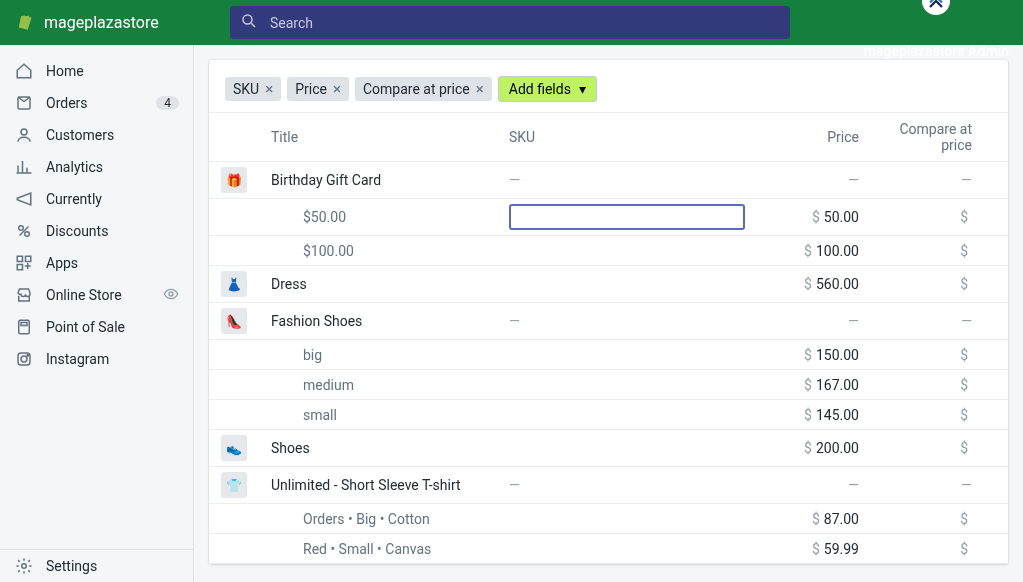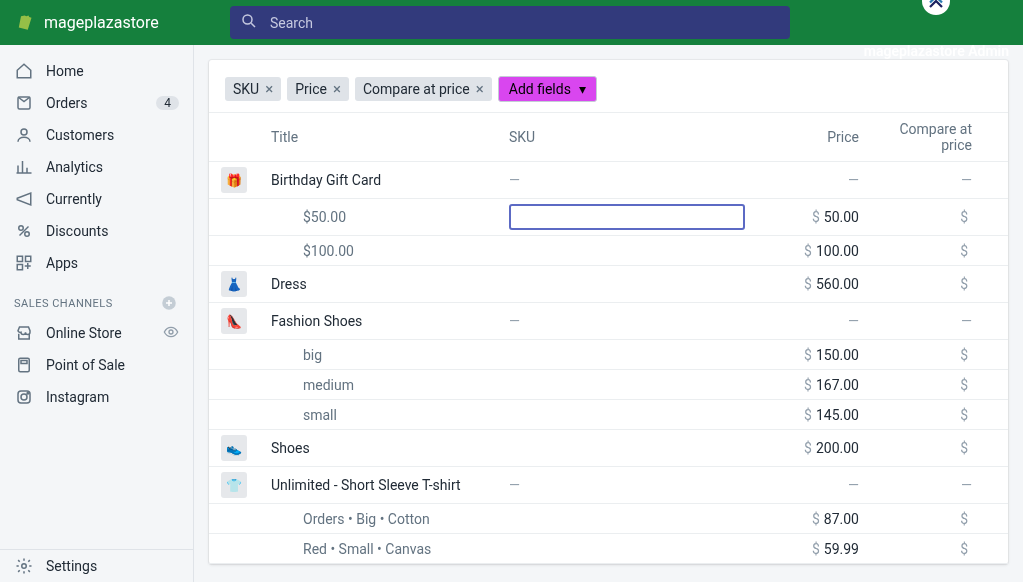--- a/index.html
+++ b/index.html
@@ -33,7 +33,7 @@
     .chips { display:flex; gap:6px; align-items:center; }
     .chip { background:#dfe3e8; border-radius:3px; padding:4px 8px; font-size:14px; color:#212b36; display:flex; align-items:center; gap:6px; }
     .chip-x { color:#637381; cursor:pointer; font-size:15px; line-height:1; }
-    .add-fields { border:1px solid #c4cdd5; background:#d946ef; border-radius:3px; padding:4px 10px; font-size:14px; display:flex; align-items:center; gap:8px; cursor:pointer; }
+    .add-fields { border:1px solid #c4cdd5; background:#bef264; border-radius:3px; padding:4px 10px; font-size:14px; display:flex; align-items:center; gap:8px; cursor:pointer; }
 
     table { width:100%; border-collapse:collapse; }
     th { text-align:left; font-weight:400; font-size:14px; color:#637381; padding:8px 12px; border-top:1px solid #ebeef0; border-bottom:1px solid #ebeef0; }

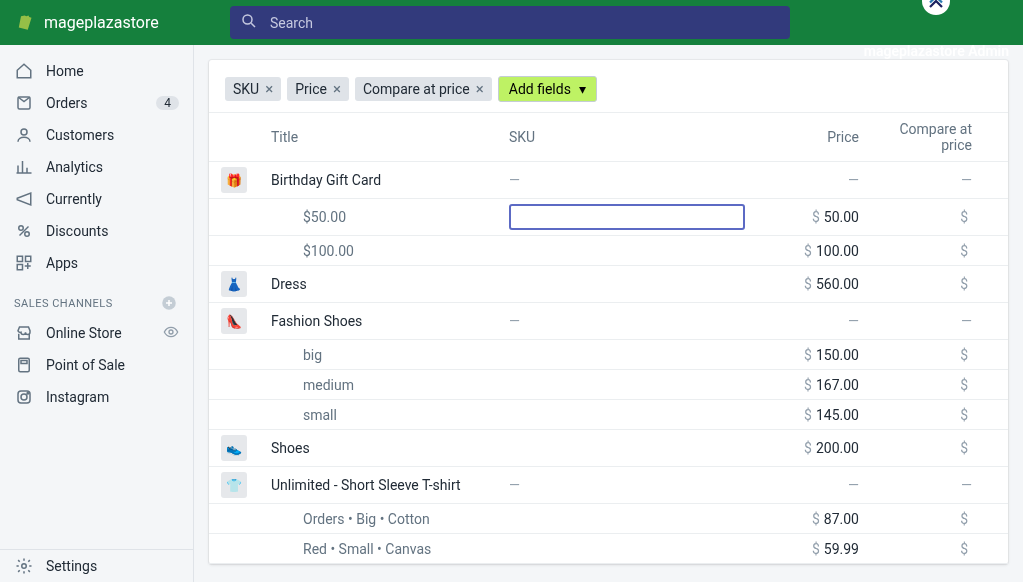--- a/index.html
+++ b/index.html
@@ -154,15 +154,6 @@
           <span class="nav-label">Apps</span>
         </div>
       </div>
-    <div class="sales-head">
-      <span>SALES CHANNELS</span>
-      <span class="plus nav-icon">
-        <svg viewBox="0 0 24 24" fill="#637381">
-            <circle cx="12" cy="12" r="9" fill="#c4cdd5"></circle>
-            <path d="M12 8v8M8 12h8" stroke="#fff" stroke-width="2"></path>
-          </svg>
-      </span>
-    </div>
     <div id="nav-channels">
         <div class="nav-item">
           <span class="nav-icon">

